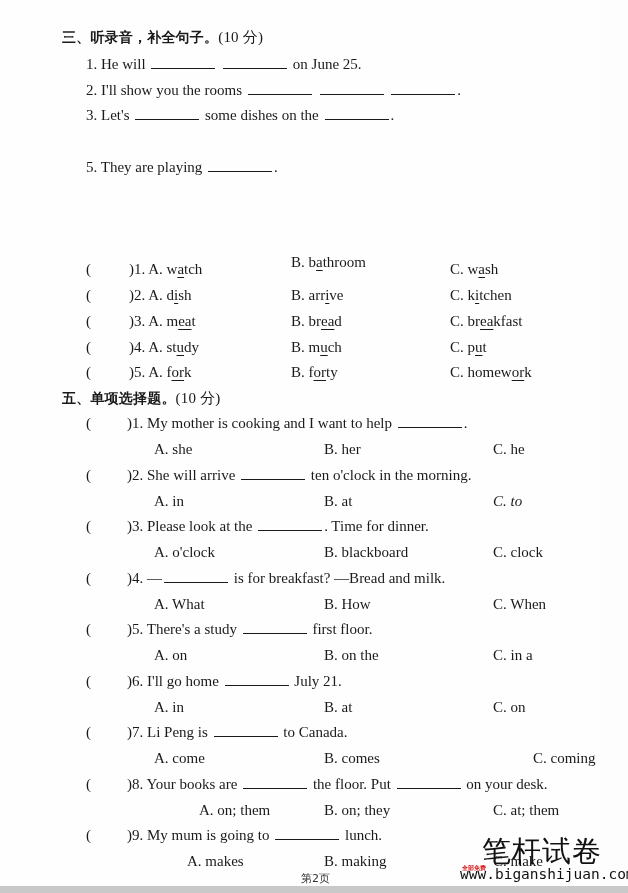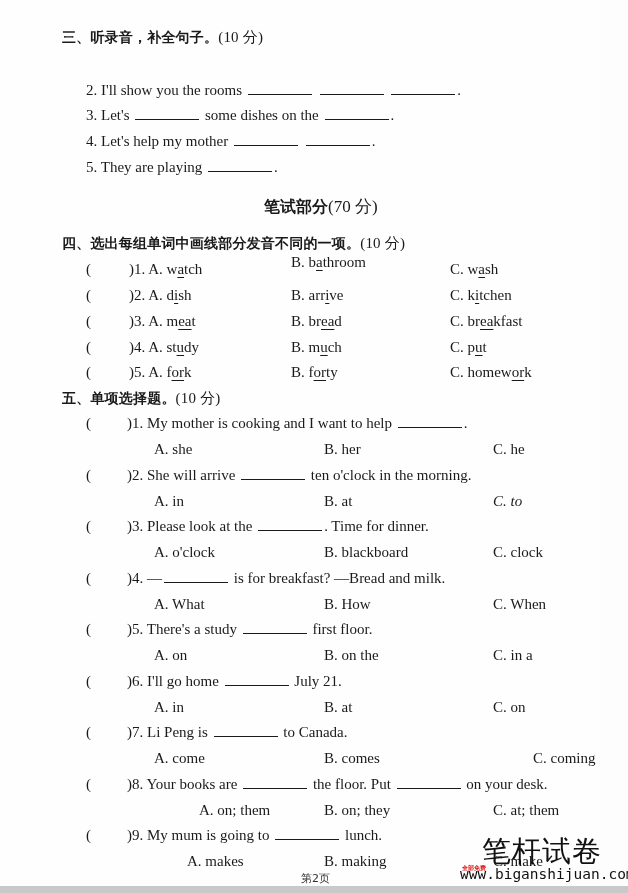--- a/index.html
+++ b/index.html
@@ -34,6 +34,13 @@
     <span>三、听录音，补全句子。</span><span class="pts">(10 分)</span>
   </div>
 
+  <div class="abs line" style="left:86px; top:56px;">
+    <span>1.</span>
+    <span>He will</span>
+    <span class="blank" style="width:64px"></span>
+    <span class="blank" style="width:64px"></span>
+    <span>on June 25.</span>
+  </div>
 
   <div class="abs line" style="left:86px; top:82px;">
     <span>2.</span>

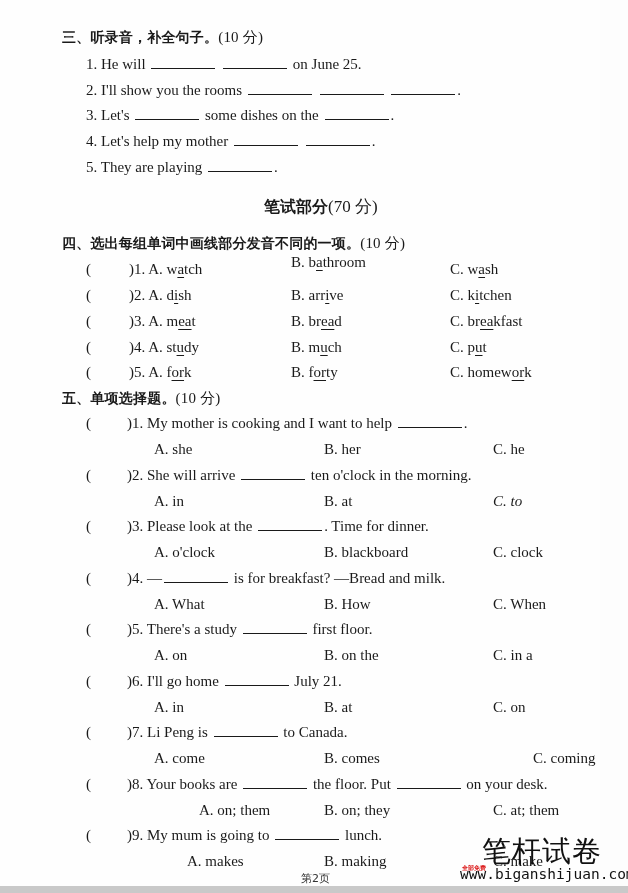--- a/index.html
+++ b/index.html
@@ -58,12 +58,6 @@
     <span class="blank" style="width:64px"></span><span>.</span>
   </div>
 
-  <div class="abs line" style="left:86px; top:133px;">
-    <span>4.</span>
-    <span>Let's help my mother</span>
-    <span class="blank" style="width:64px"></span>
-    <span class="blank" style="width:64px"></span><span>.</span>
-  </div>
 
   <div class="abs line" style="left:86px; top:159px;">
     <span>5.</span>

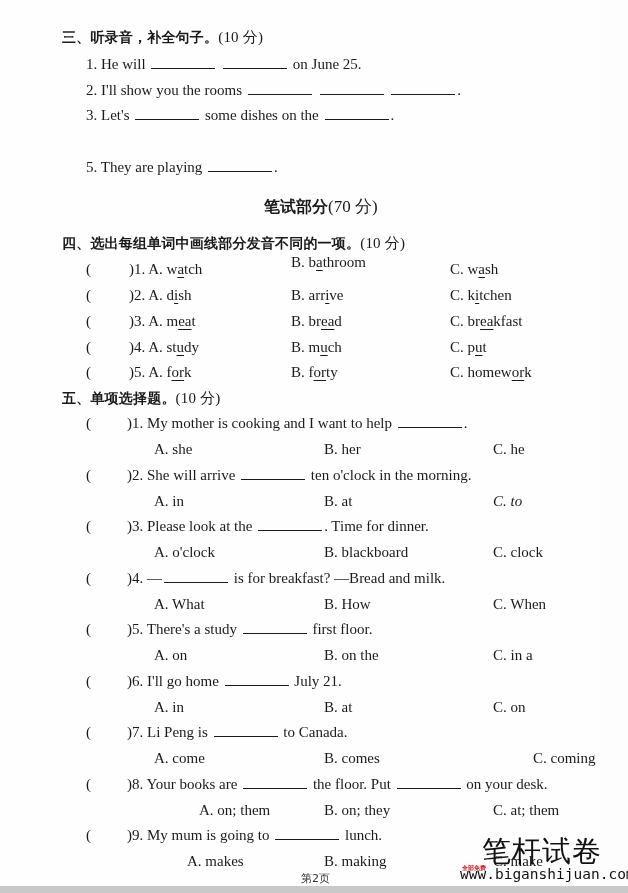--- a/index.html
+++ b/index.html
@@ -65,9 +65,6 @@
     <span class="blank" style="width:64px"></span><span>.</span>
   </div>
 
-  <div class="abs part-title" style="left:264px; top:195px;">
-    <span>笔试部分</span><span class="pts">(70 分)</span>
-  </div>
 
   <div class="abs sec-title" style="left:62px; top:234px;">
     <span>四、选出每组单词中画线部分发音不同的一项。</span><span class="pts">(10 分)</span>

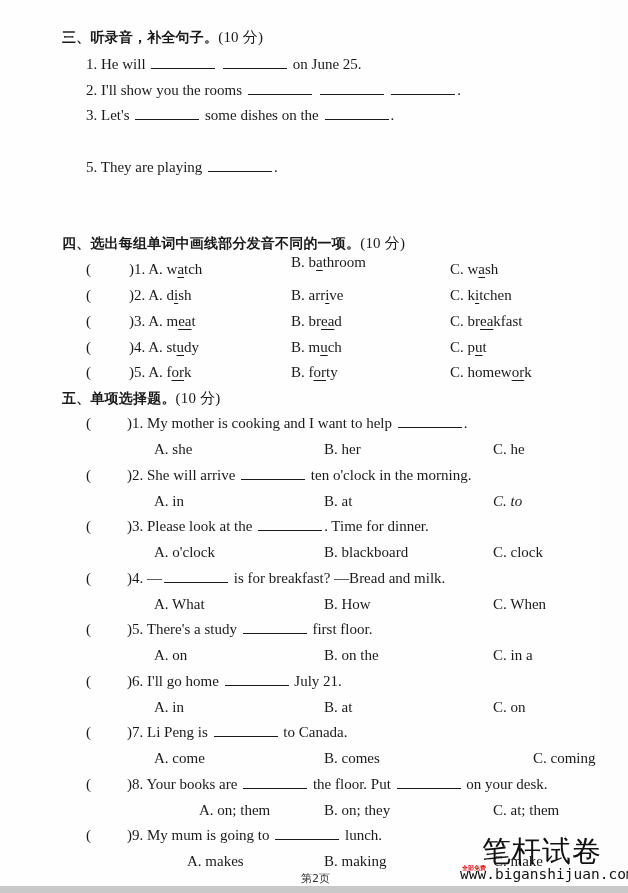--- a/index.html
+++ b/index.html
@@ -66,9 +66,6 @@
   </div>
 
 
-  <div class="abs sec-title" style="left:62px; top:234px;">
-    <span>四、选出每组单词中画线部分发音不同的一项。</span><span class="pts">(10 分)</span>
-  </div>
 
   <div id="s4-rows">
       <div class="abs line" style="left: 86px; top: 261px;"><span class="paren">(</span></div>

